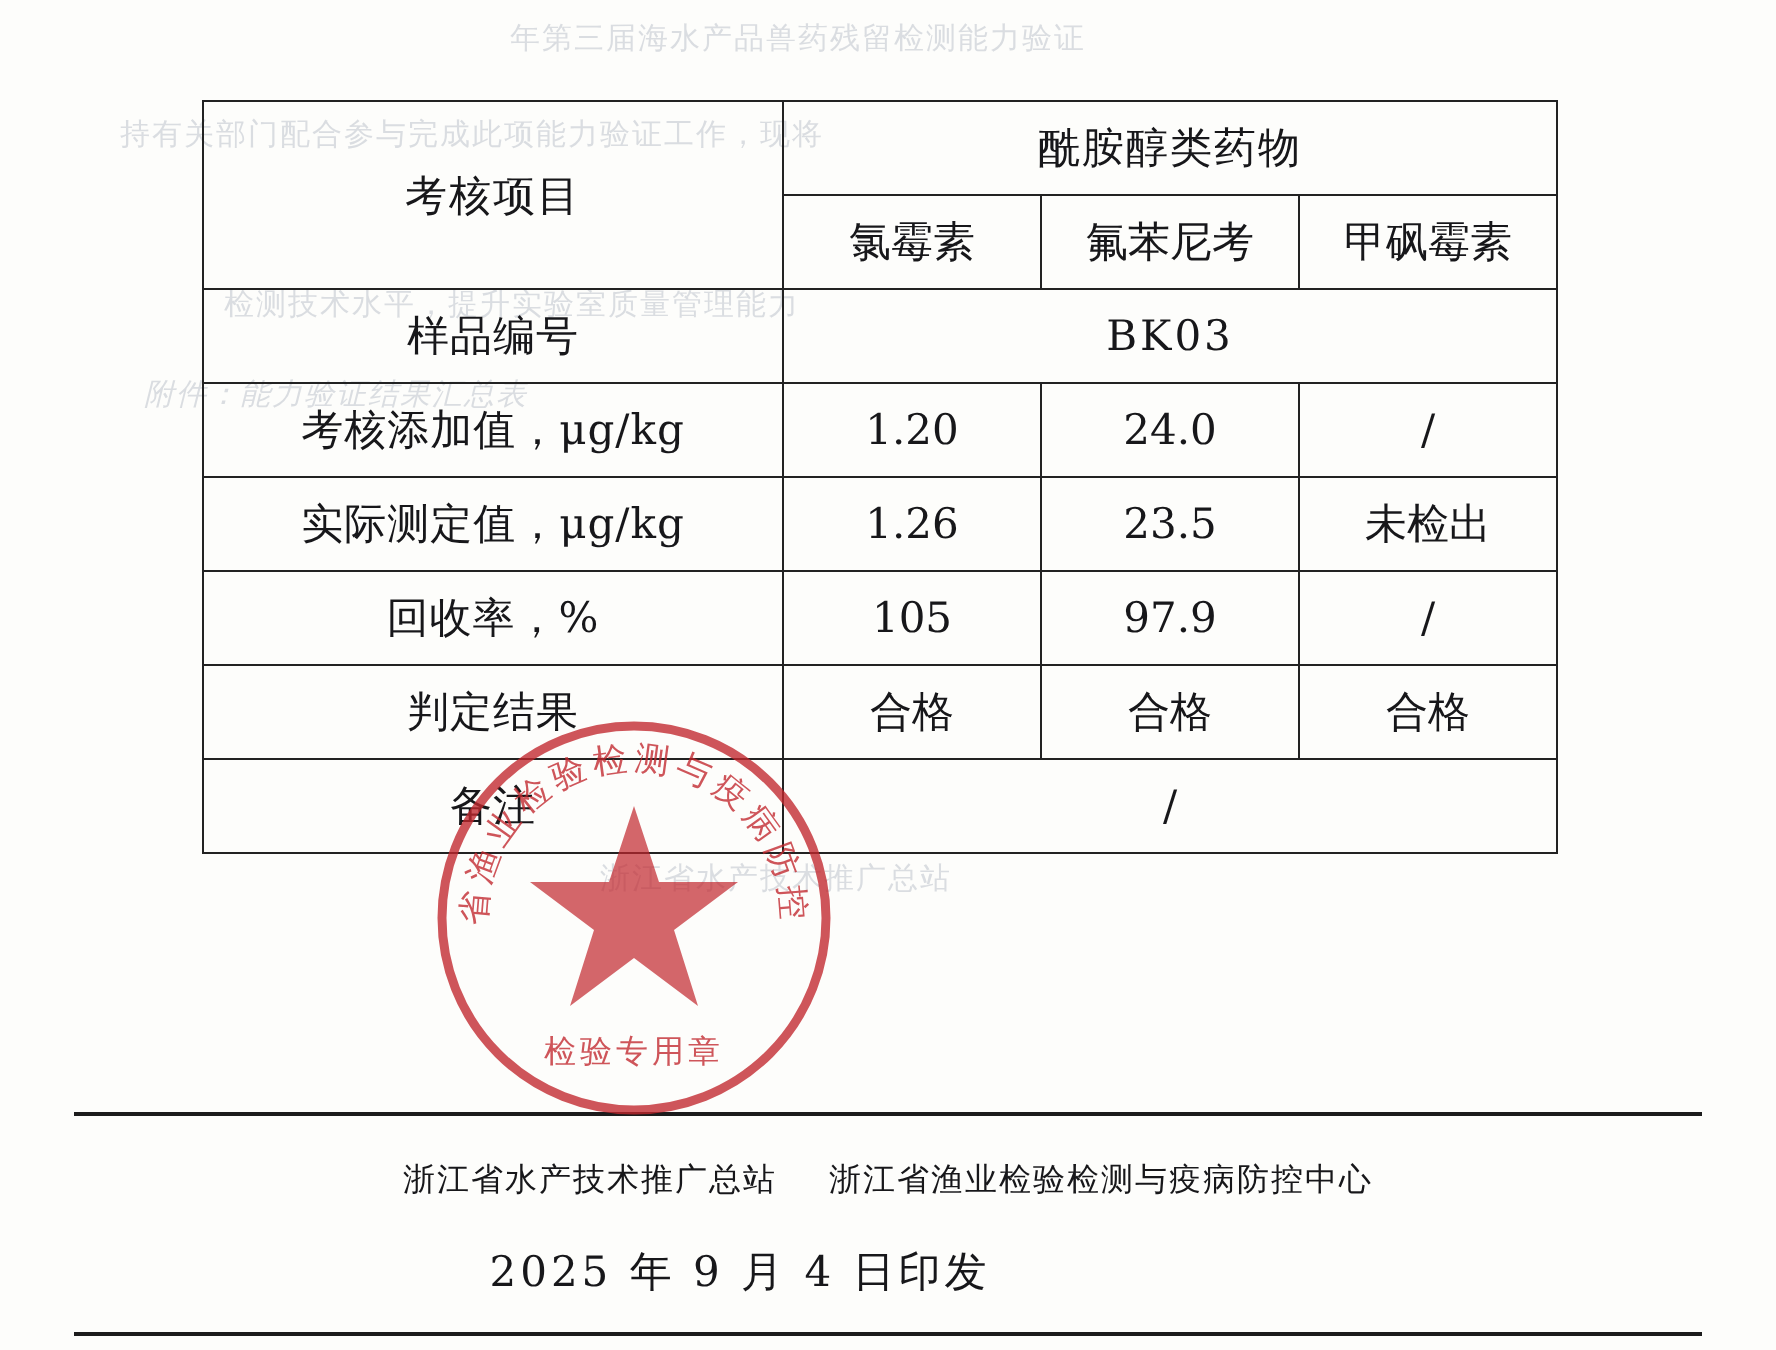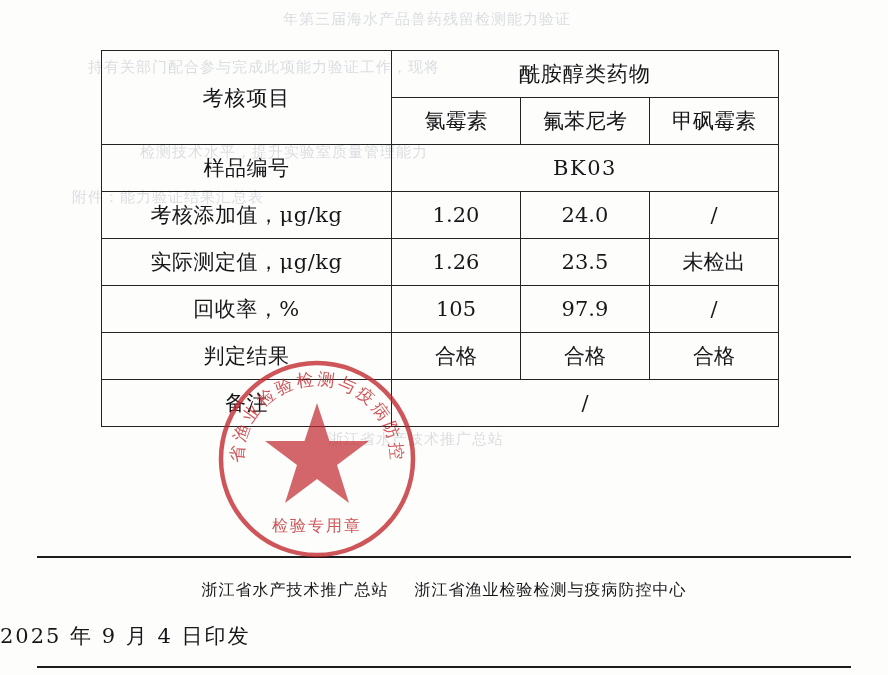--- a/index.html
+++ b/index.html
@@ -22,7 +22,6 @@
     inset: 0;
     pointer-events: none;
     z-index: 0;
-    margin-left: 28px;
   }
   .ghost {
     position: absolute;

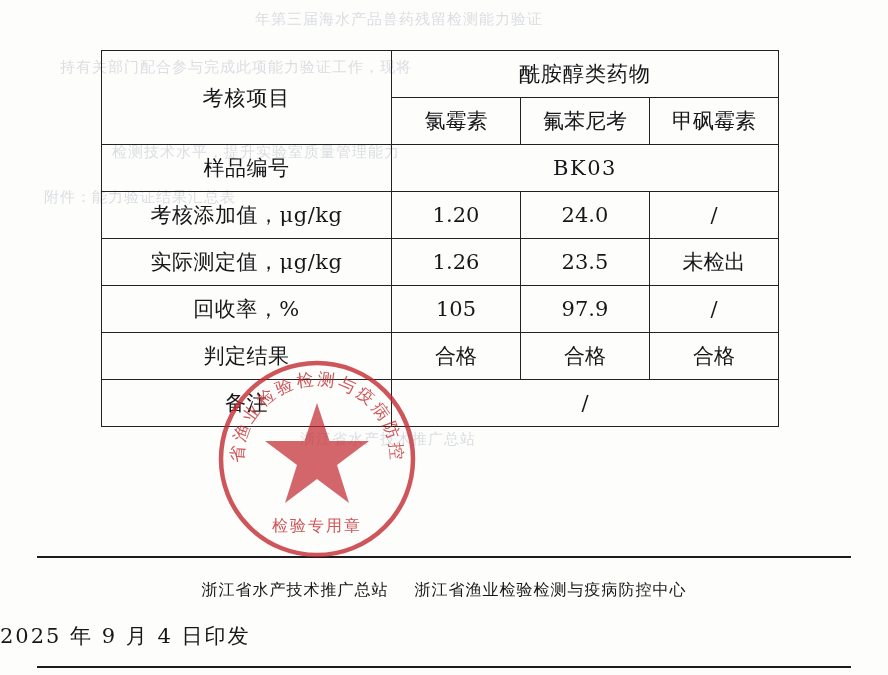--- a/index.html
+++ b/index.html
@@ -161,7 +161,7 @@
   <div class="ghost" style="left:255px; top:10px;">年第三届海水产品兽药残留检测能力验证</div>
   <div class="ghost" style="left:60px;  top:58px;">持有关部门配合参与完成此项能力验证工作，现将</div>
   <div class="ghost" style="left:112px; top:143px;">检测技术水平，提升实验室质量管理能力</div>
-  <div class="ghost" style="left:44px;  top:188px;">附件：能力验证结果汇总表</div>
+  <div class="ghost" style="left:72px;  top:188px;font-style:italic;">附件：能力验证结果汇总表</div>
   <div class="ghost" style="left:300px; top:430px;">浙江省水产技术推广总站</div>
 </div>
 

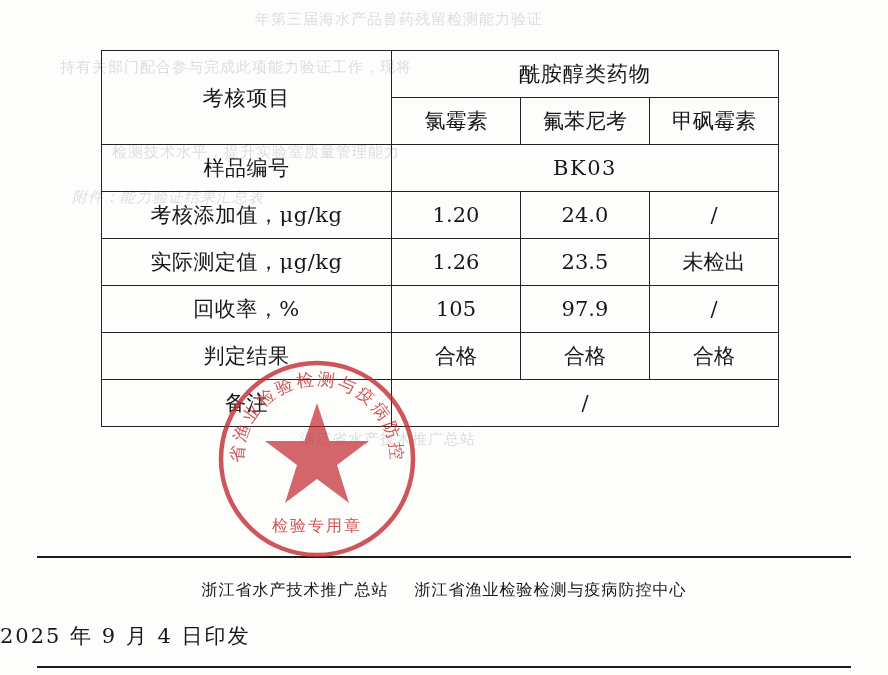--- a/index.html
+++ b/index.html
@@ -142,6 +142,7 @@
     top: 66px;
     left: 0;
     width: 740px;
+    text-align: center;
     font-size: 21px;
     letter-spacing: 2px;
   }

